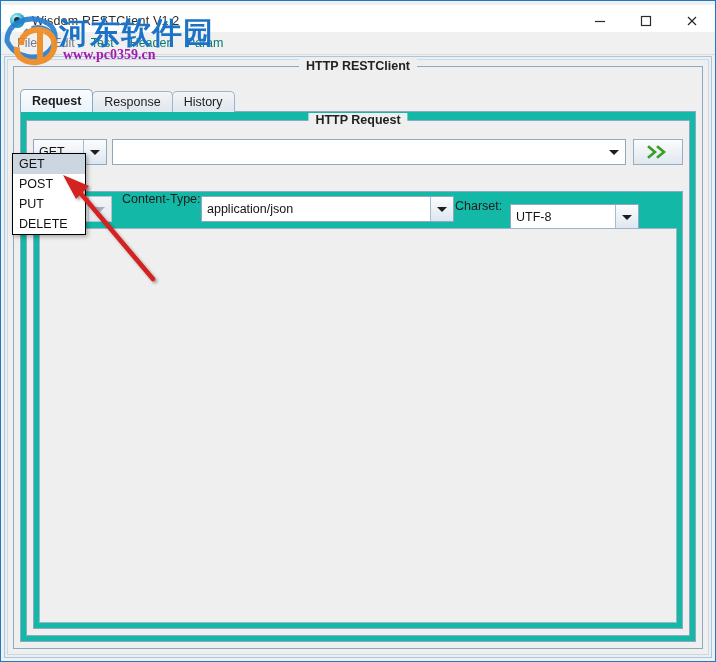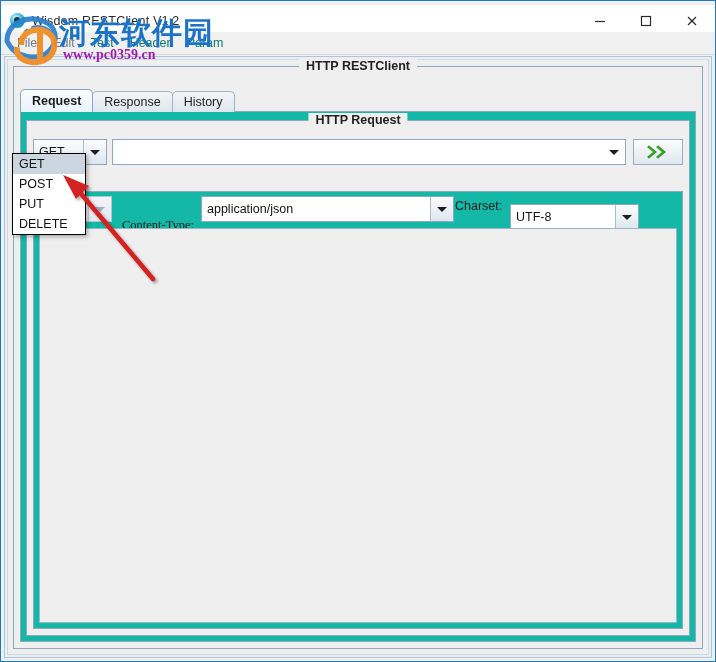--- a/index.html
+++ b/index.html
@@ -284,7 +284,7 @@
                         </div>
                     </div>
 
-                    <div class="lbl" style="position:absolute;left:88px;top:26px;font-family:Liberation Serif, serif;">Content-Type:</div>
+                    <div class="lbl" style="position:absolute;left:88px;top:0;">Content-Type:</div>
 
                     <div class="combo" style="position:absolute;left:167px;top:4px;width:253px;">
                       <div class="val">application/json</div>

